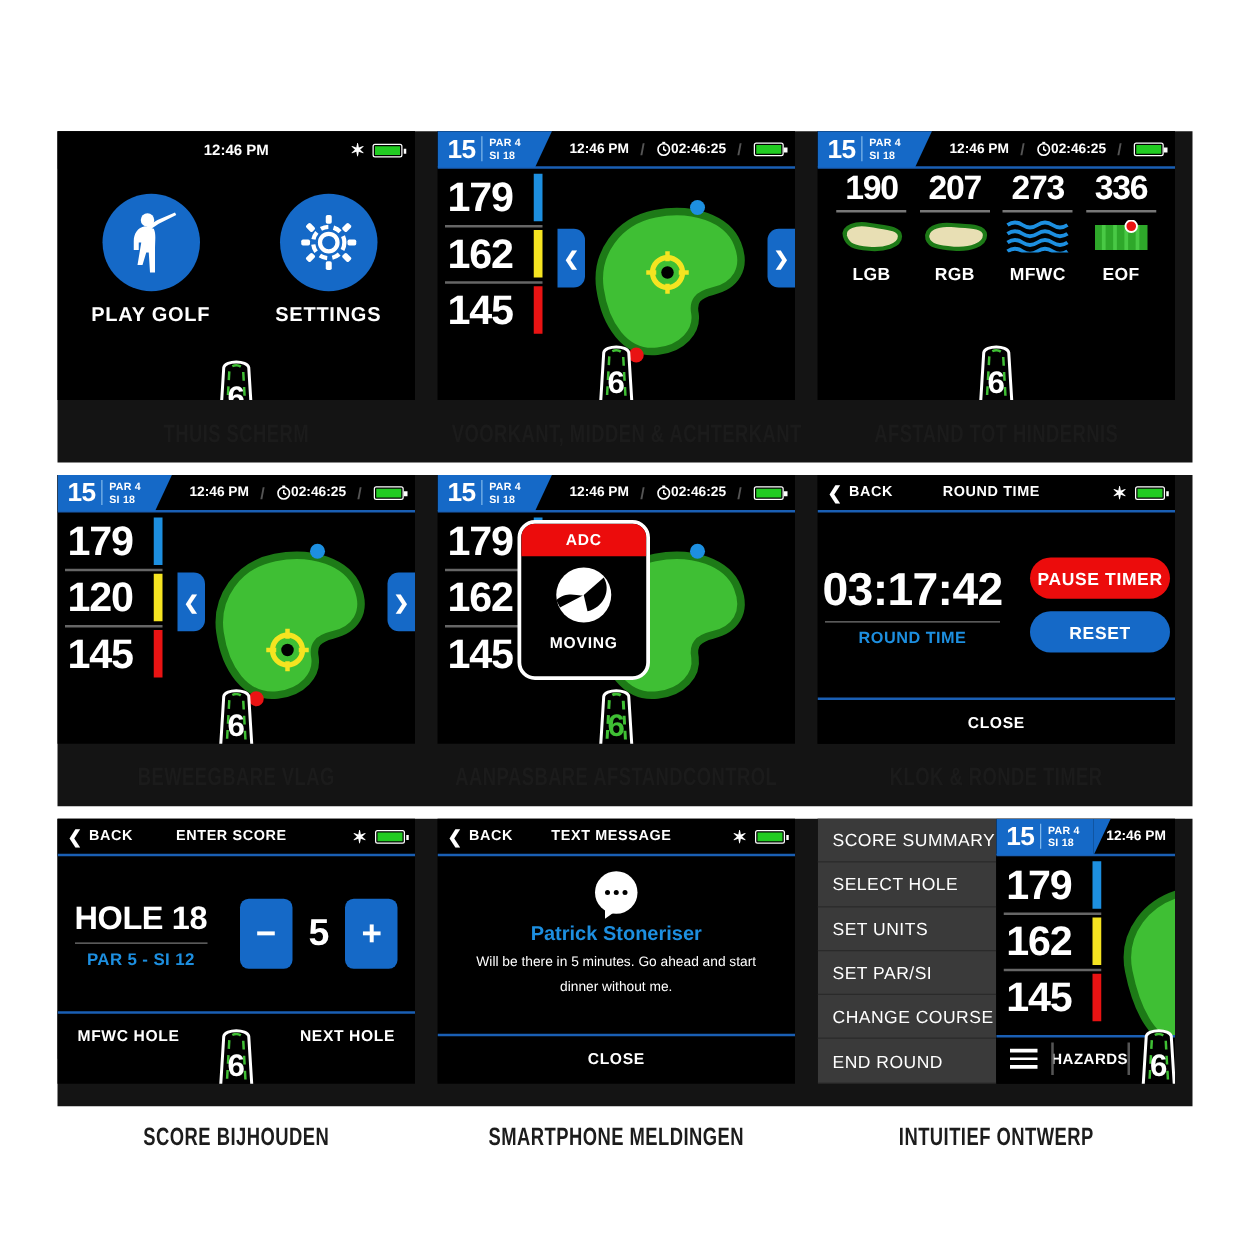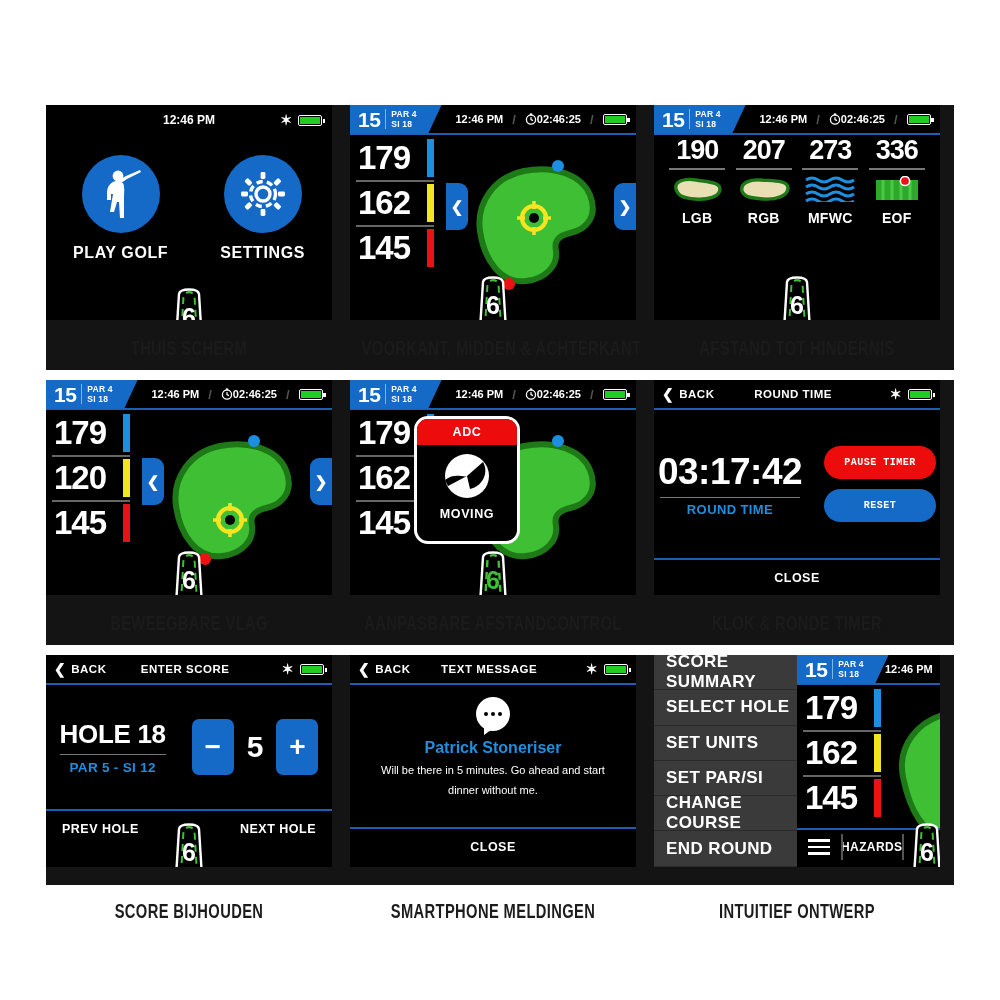--- a/index.html
+++ b/index.html
@@ -185,7 +185,7 @@
   .pill {
     width: 112px; height: 33px; border-radius: 17px;
     display: flex; align-items: center; justify-content: center;
-    font-size: 10px; font-weight: bold; letter-spacing: .5px; color: #fff; font-family: Liberation Mono, monospace;
+    font-size: 14px; font-weight: bold; letter-spacing: .5px; color: #fff;
   }
   .pill.red { background: #ec0c0c; }
   .pill.blue { background: #1569c7; }

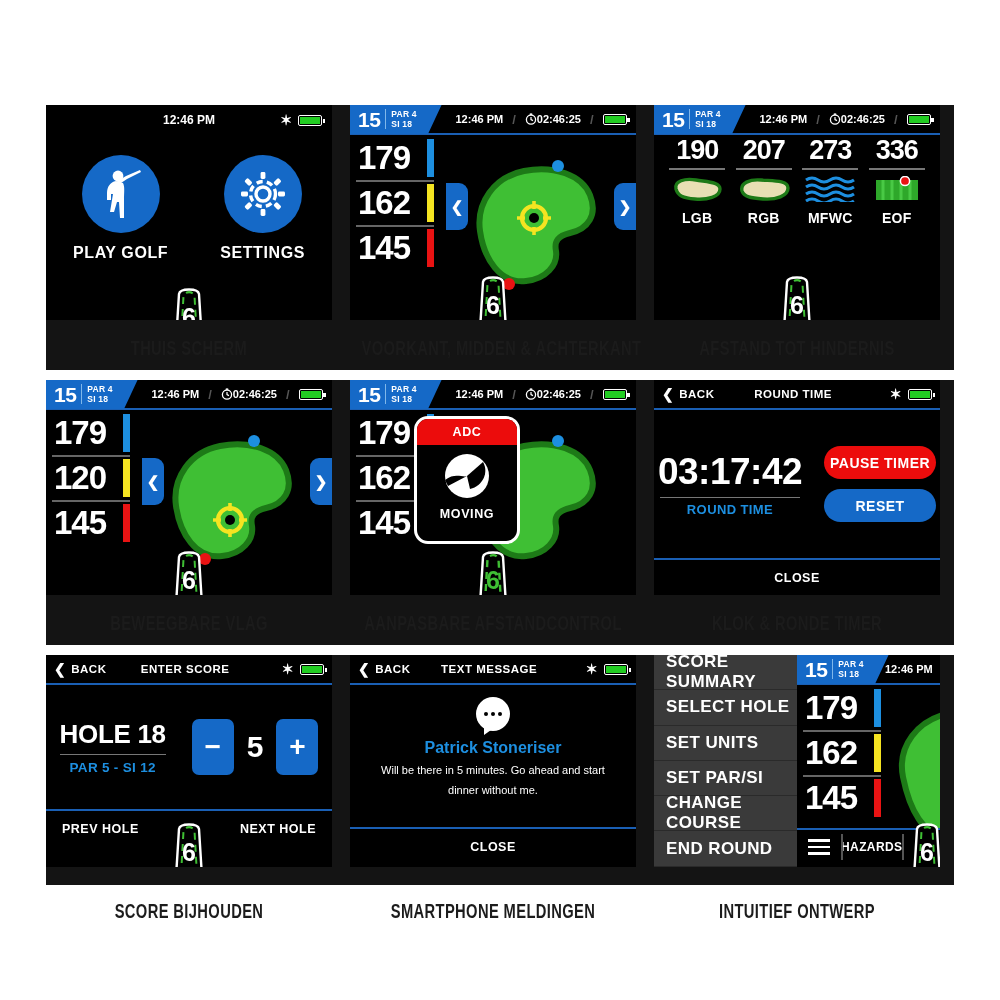--- a/index.html
+++ b/index.html
@@ -226,7 +226,7 @@
   .menu-list { width: 143px; background: #3a3a3a; }
   .menu-item {
     height: 35.3px; display: flex; align-items: center; padding-left: 12px;
-    font-size: 17px; font-weight: bold; letter-spacing: .4px;
+    font-size: 14px; font-weight: normal; letter-spacing: .4px;
     border-bottom: 1.5px solid #2a2a2a; color: #fff;
   }
   .menu-right { flex: 1; position: relative; overflow: hidden; background: #000; }

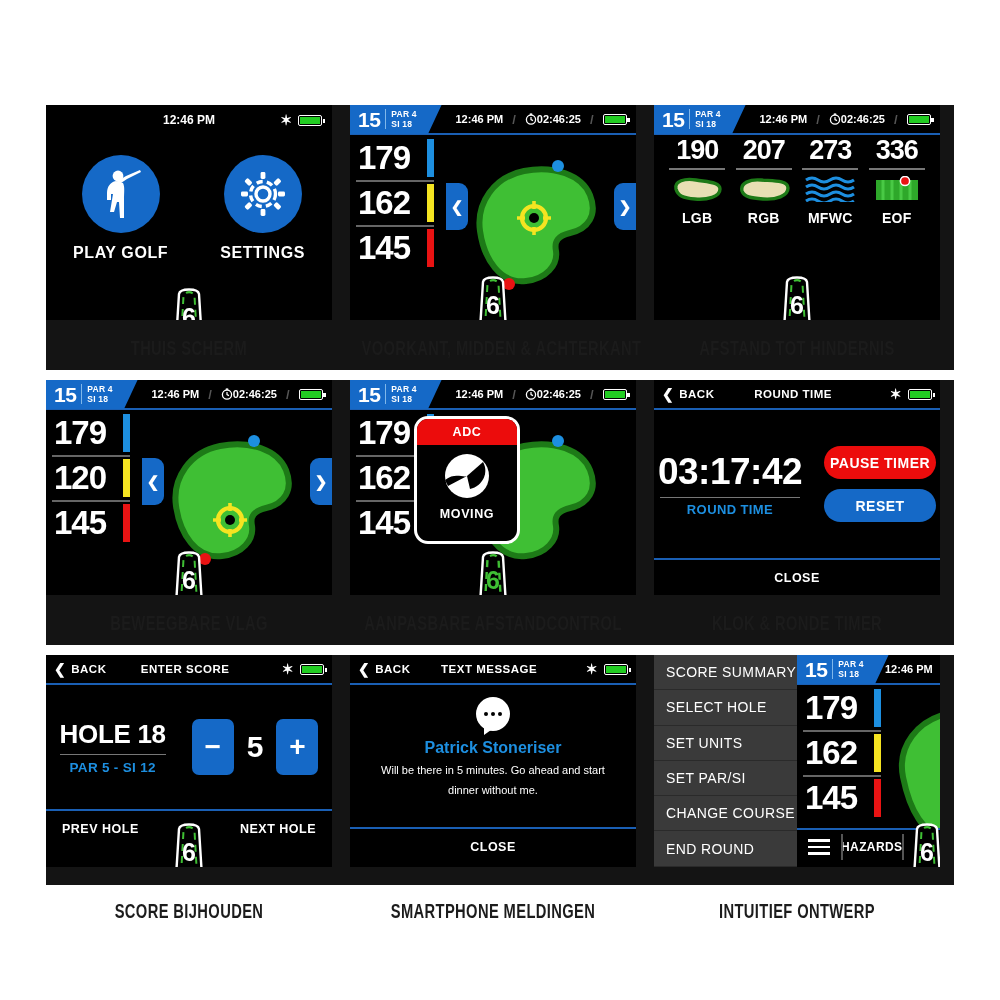--- a/index.html
+++ b/index.html
@@ -654,7 +654,7 @@
         </div>
       </div>
       <div class="footbar split">
-        <span>PREV HOLE</span>
+        <span>MFWC HOLE</span>
         <span>NEXT HOLE</span>
       </div>
       <div class="tee-badge">

